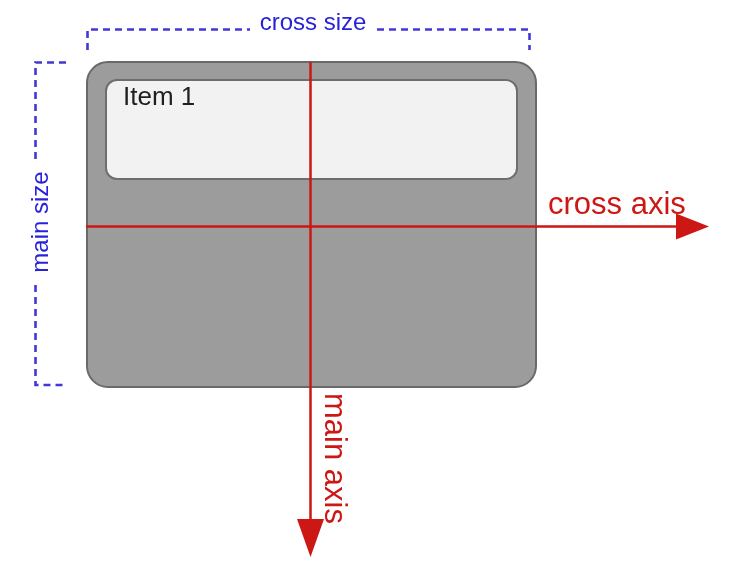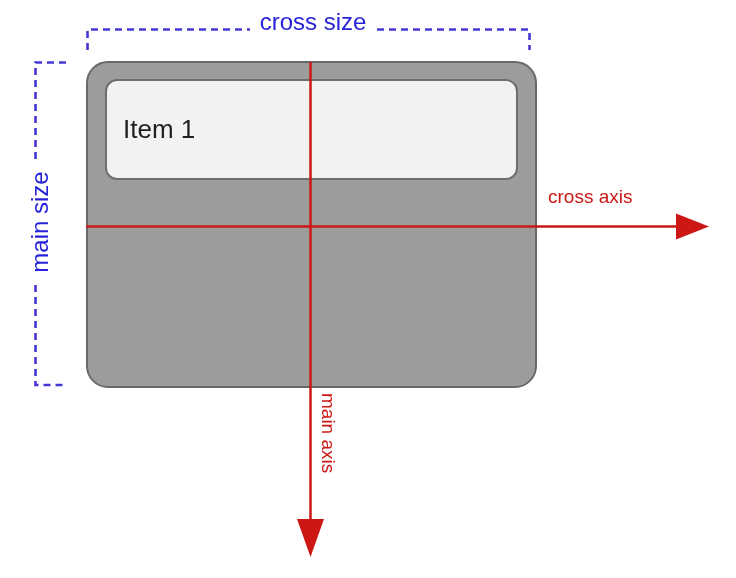--- a/index.html
+++ b/index.html
@@ -38,7 +38,7 @@
     border: 2px solid var(--item-stroke);
     border-radius: 12px;
     display: flex;
-    align-items: center;
+    align-items: flex-start;
     padding-left: 16px;
     font-size: 26px;
     color: var(--item-text);

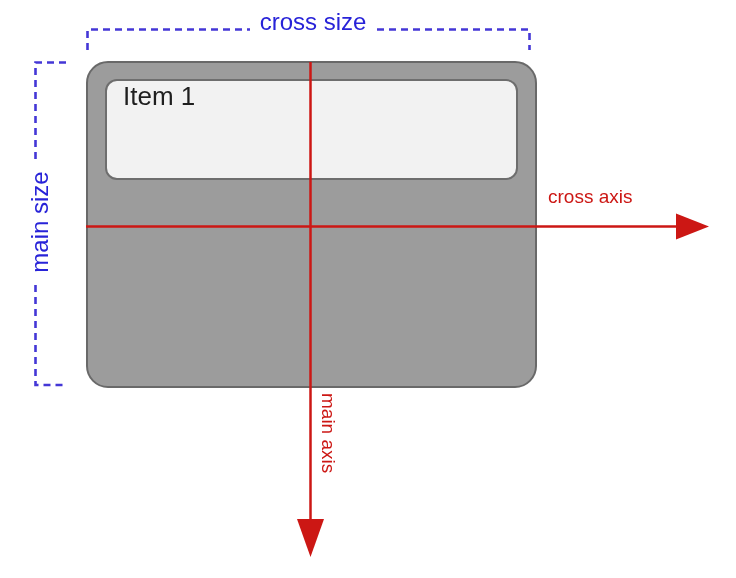--- a/index.html
+++ b/index.html
@@ -61,7 +61,7 @@
   
   .label { position: absolute; z-index: 3; white-space: nowrap; }
   .label-blue { color: var(--size-blue); font-size: 24px; }
-  .label-red  { color: var(--axis-red);  font-size: 19px; }
+  .label-red  { color: var(--axis-red);  font-size: 31px; }
   .cross-size-label {
     left: 233px; top: 8px; width: 160px; text-align: center;
   }

